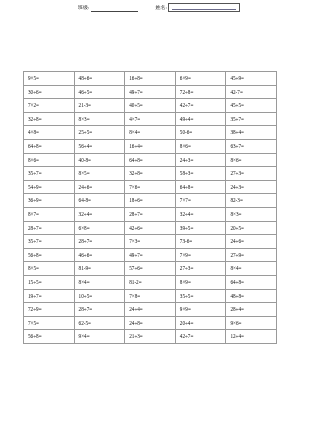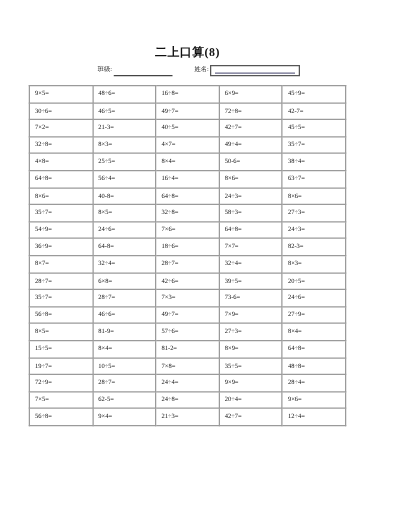--- a/index.html
+++ b/index.html
@@ -104,7 +104,6 @@
 
 <div class="page">
 
-  <h1 class="doc-title">二上口算(8)</h1>
 
   <div class="meta-row">
     <div class="meta-field">

